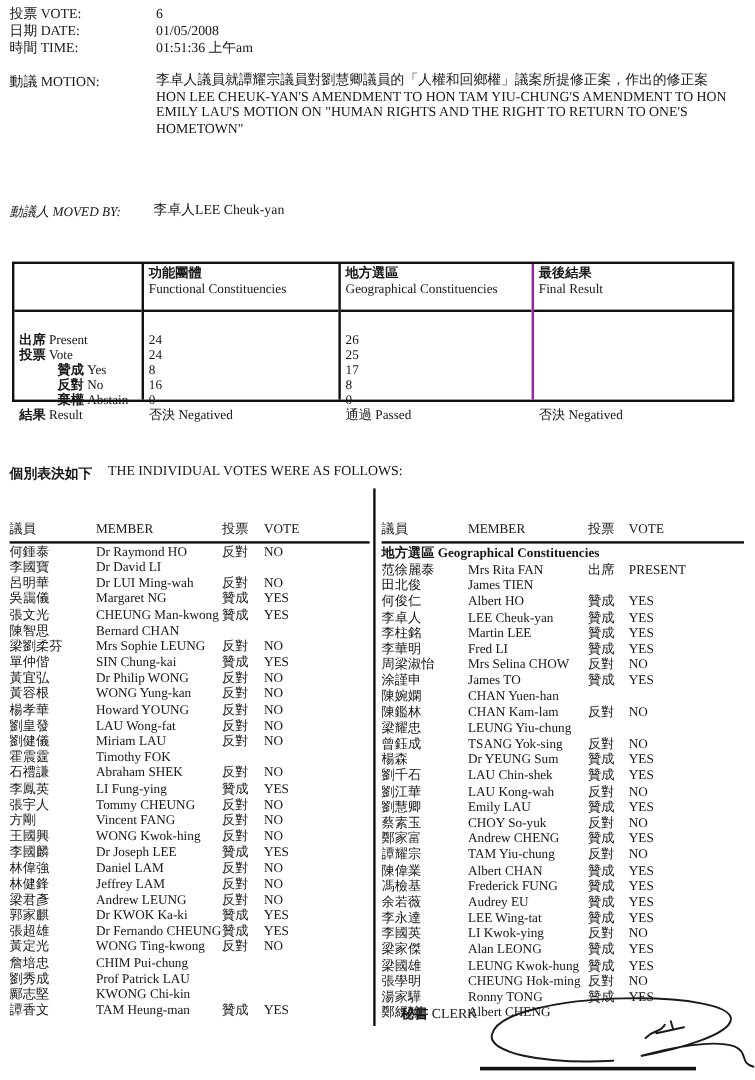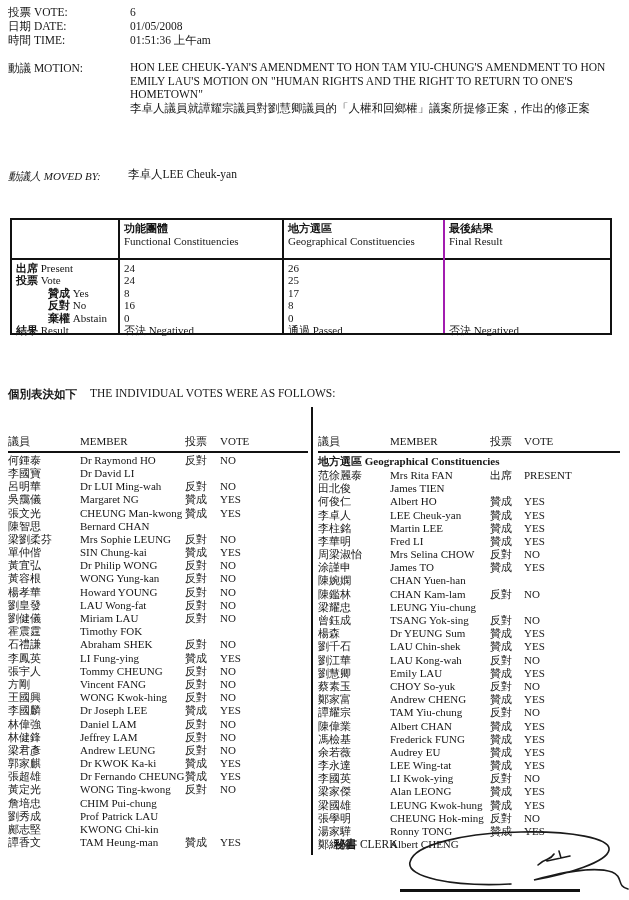--- a/index.html
+++ b/index.html
@@ -73,8 +73,8 @@
 
 <div class="abs motion-label">動議 MOTION:</div>
 <div class="abs motion-text">
+  <div>李卓人議員就譚耀宗議員對劉慧卿議員的「人權和回鄉權」議案所提修正案，作出的修正案</div>
   <div>HON LEE CHEUK-YAN'S AMENDMENT TO HON TAM YIU-CHUNG'S AMENDMENT TO HON EMILY LAU'S MOTION ON "HUMAN RIGHTS AND THE RIGHT TO RETURN TO ONE'S HOMETOWN"</div>
-  <div>李卓人議員就譚耀宗議員對劉慧卿議員的「人權和回鄉權」議案所提修正案，作出的修正案</div>
 </div>
 
 <div class="abs movedby-label">動議人 MOVED BY:</div>

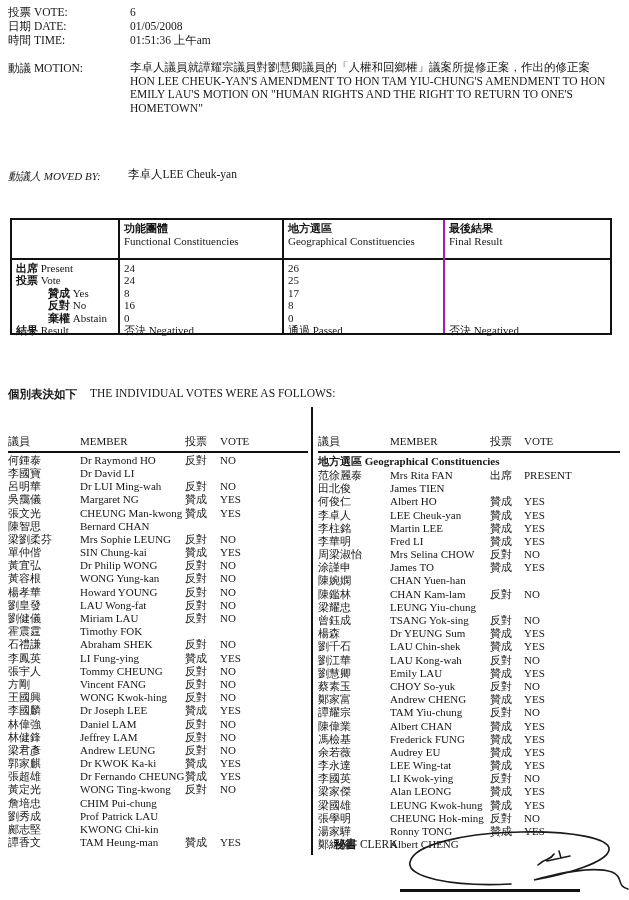--- a/index.html
+++ b/index.html
@@ -28,7 +28,7 @@
   .st-head{height:40px;box-sizing:border-box;border-bottom:2px solid #111;
     padding:2px 0 0 4px;line-height:13px;}
   .st-head .zh{font-weight:600;}
-  .st-body{padding-top:2px;}
+  .st-body{padding-top:18px;}
   .st-line{height:12.4px;line-height:12.4px;padding-left:4px;white-space:nowrap;}
   .st-line.indent{padding-left:36px;}
   .st-line .zh{font-weight:600;}

